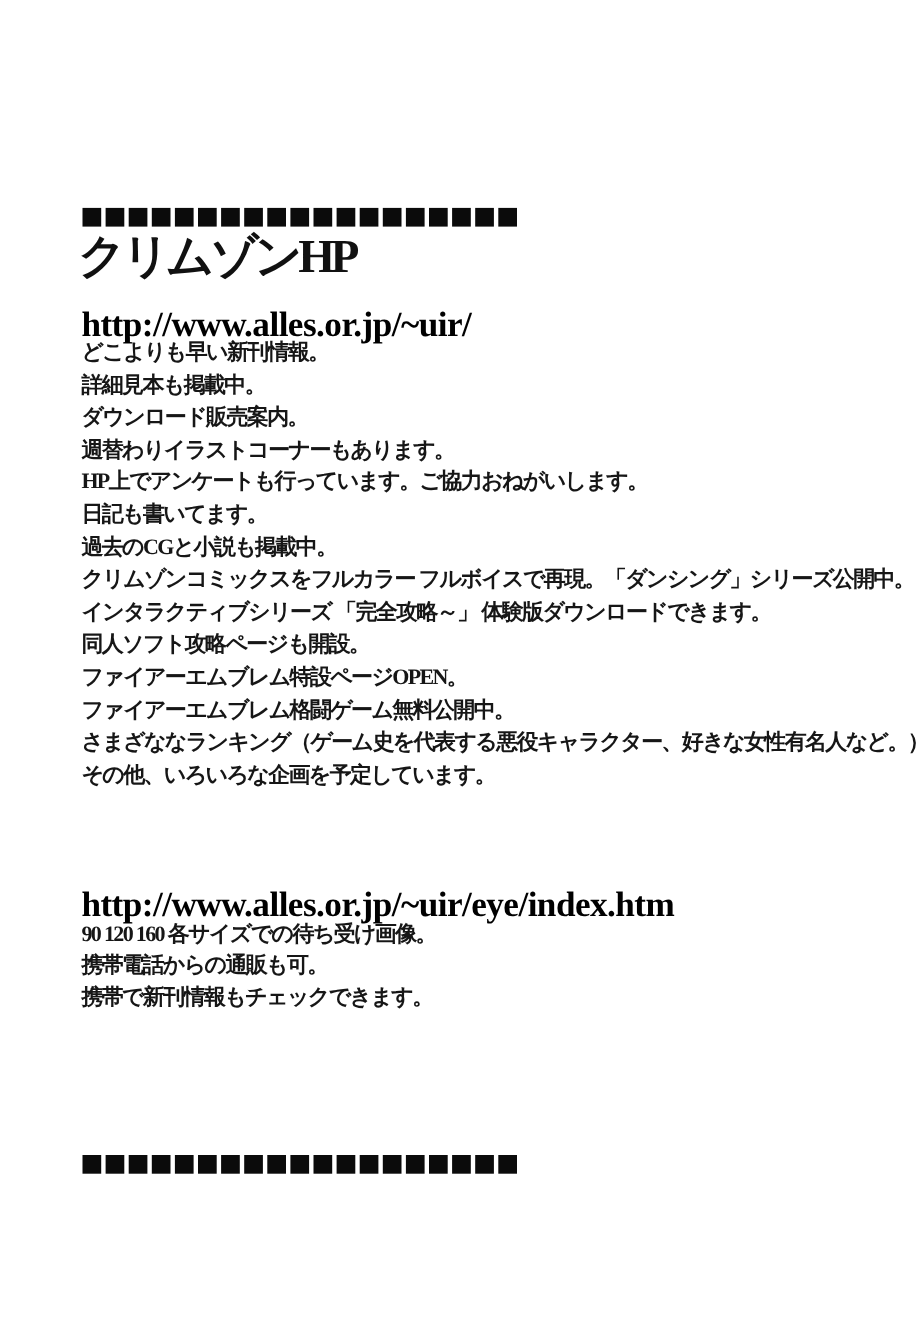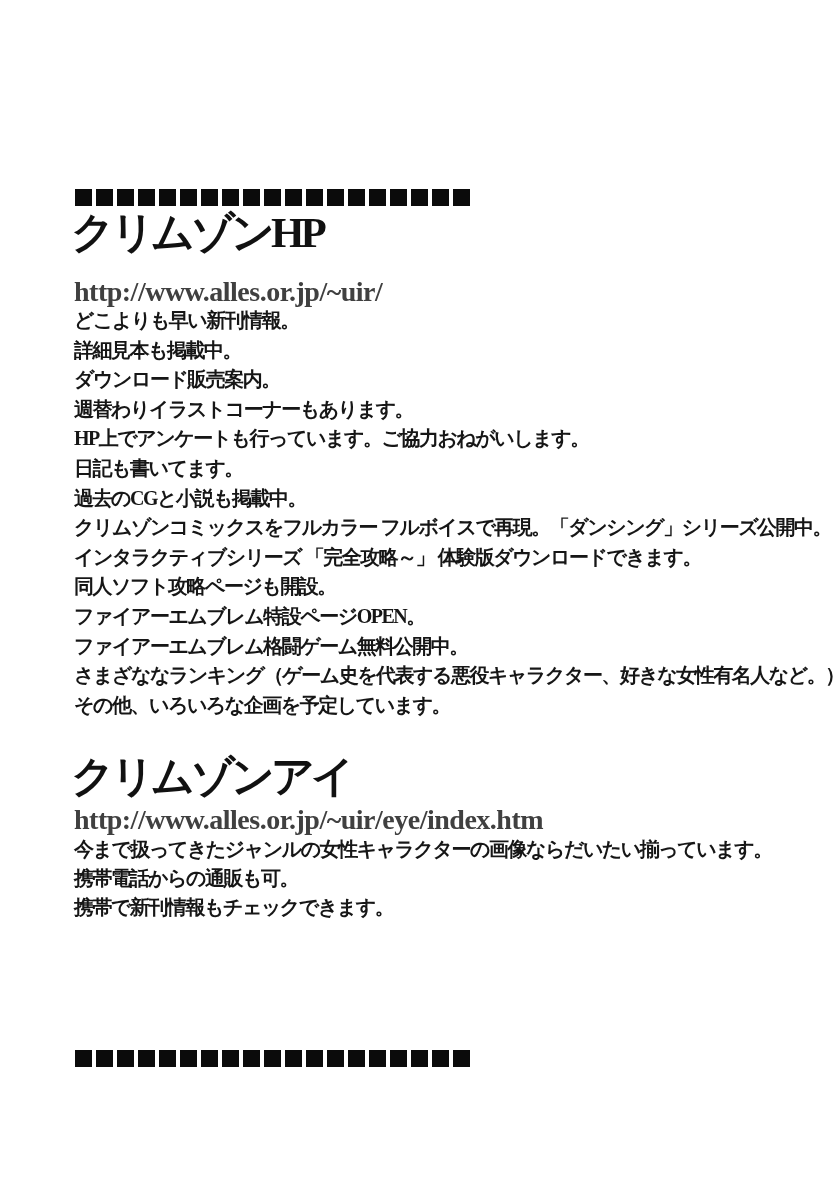--- a/index.html
+++ b/index.html
@@ -47,11 +47,11 @@
   .site-url {
     position: absolute;
     left: 74px;
-    font-size: 28px;
+    font-size: 32px;
     font-weight: bold;
     letter-spacing: -0.5px;
     white-space: nowrap;
-    color: #404040;
+    color: #000000;
   }
   .url-1 { top: 276px; }
   .url-2 { top: 804px; }

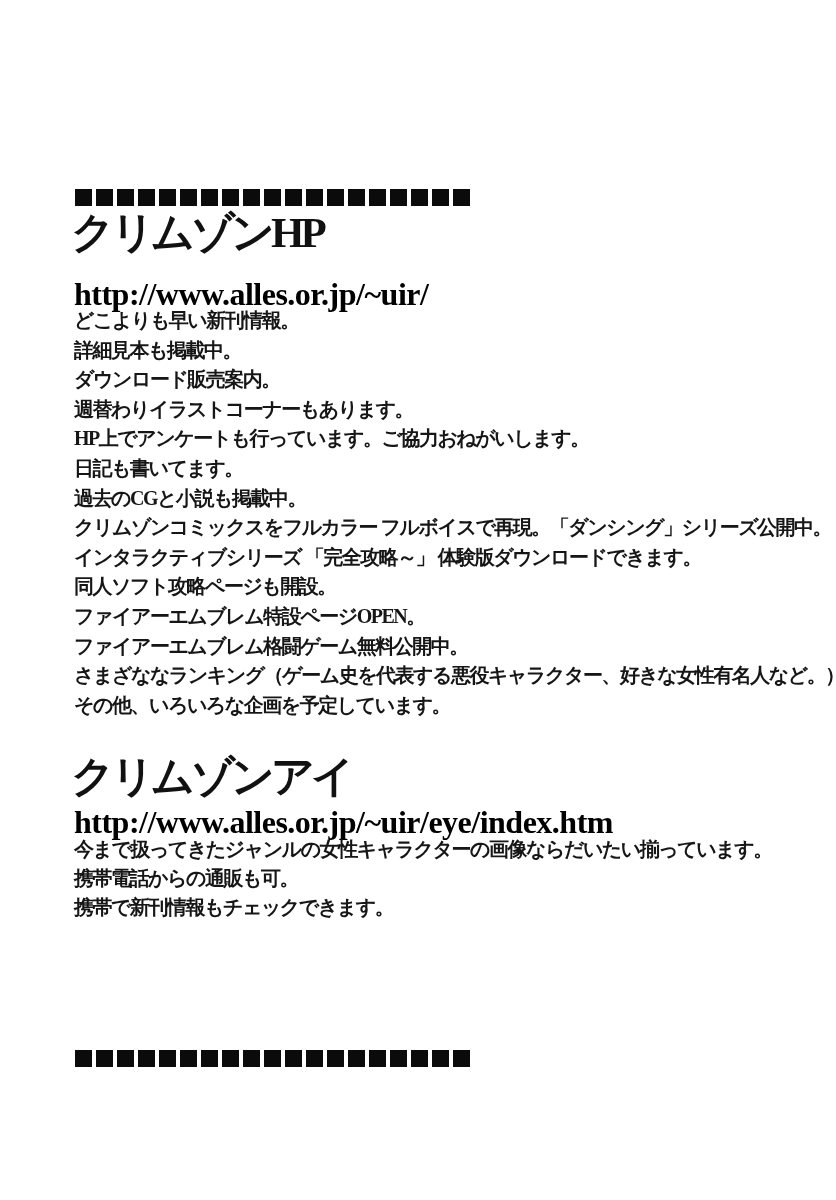--- a/index.html
+++ b/index.html
@@ -124,7 +124,6 @@
       <div class="line">その他、いろいろな企画を予定しています。</div>
     </div>
 
-  <h1 class="section-title title-2">クリムゾンアイ</h1>
 
   <div class="site-url url-2">http://www.alles.or.jp/~uir/eye/index.htm</div>
 

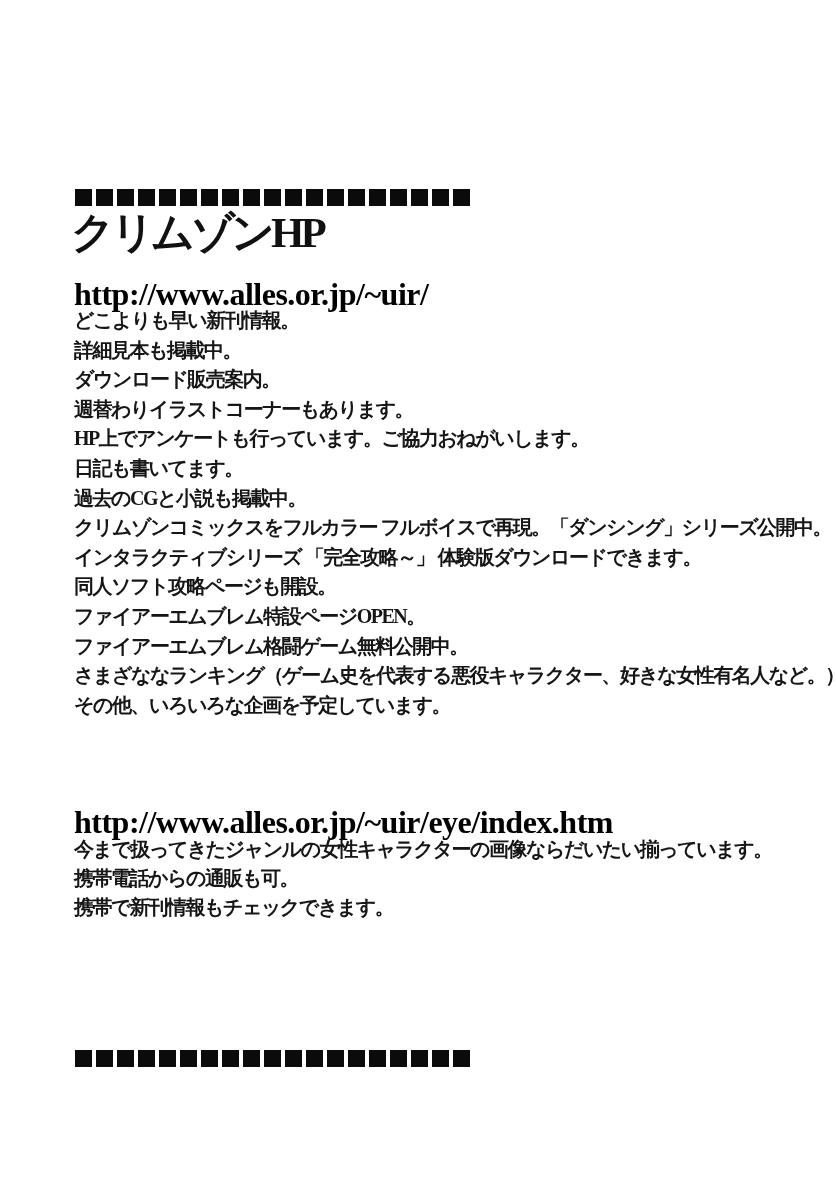--- a/index.html
+++ b/index.html
@@ -128,6 +128,7 @@
   <div class="site-url url-2">http://www.alles.or.jp/~uir/eye/index.htm</div>
 
   <div class="lines lines-2">
+      <div class="line">90 120 160 各サイズでの待ち受け画像。</div>
       <div class="line">今まで扱ってきたジャンルの女性キャラクターの画像ならだいたい揃っています。</div>
       <div class="line">携帯電話からの通販も可。</div>
       <div class="line">携帯で新刊情報もチェックできます。</div>

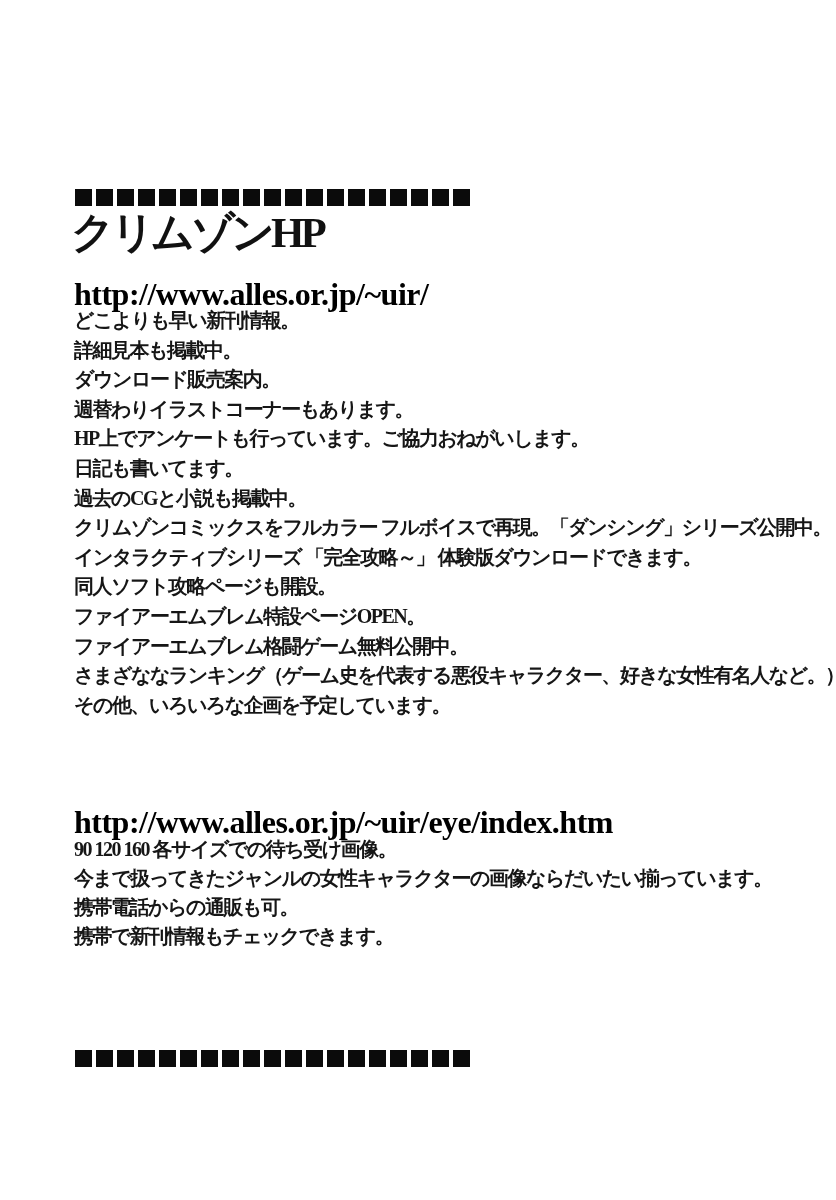--- a/index.html
+++ b/index.html
@@ -129,7 +129,6 @@
 
   <div class="lines lines-2">
       <div class="line">90 120 160 各サイズでの待ち受け画像。</div>
-      <div class="line">今まで扱ってきたジャンルの女性キャラクターの画像ならだいたい揃っています。</div>
       <div class="line">携帯電話からの通販も可。</div>
       <div class="line">携帯で新刊情報もチェックできます。</div>
     </div>

